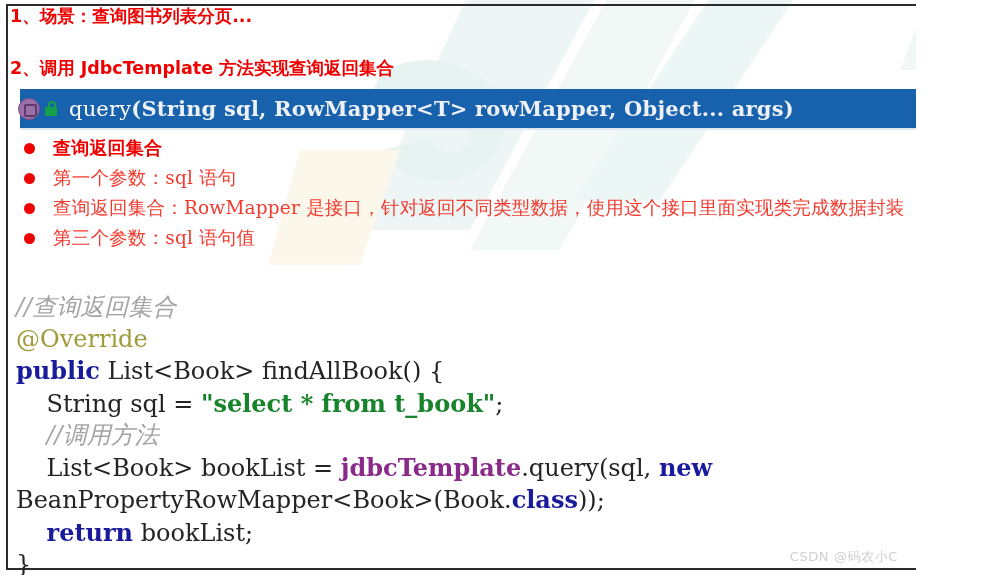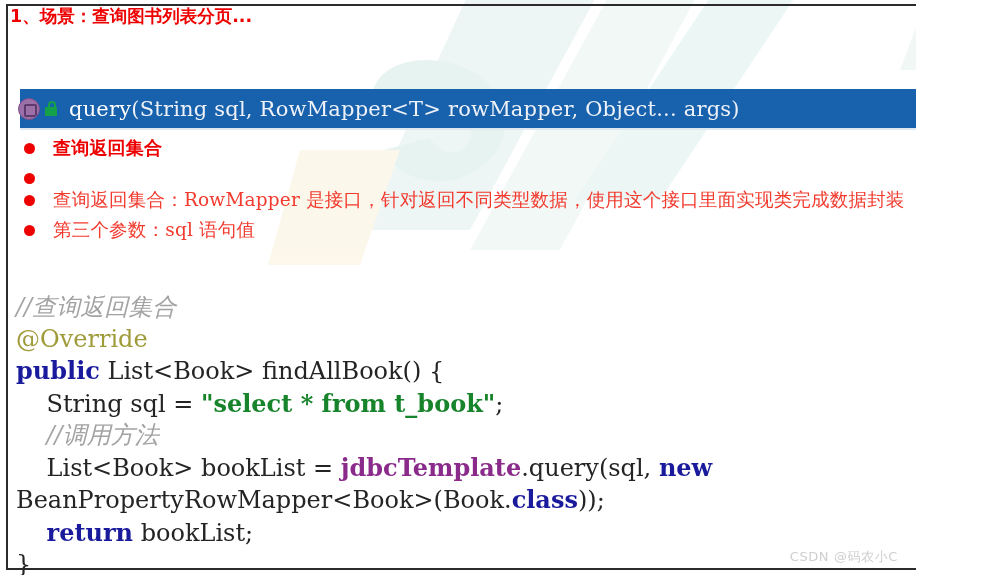--- a/index.html
+++ b/index.html
@@ -219,6 +219,9 @@
     <span>1、场景：查询图书列表分页...</span>
   </div>
 
+  <div class="heading" id="heading2">
+    <span>2、调用 </span><span class="mono-em">JdbcTemplate</span><span> 方法实现查询返回集合</span>
+  </div>
 
   <div id="sigbar">
     <span class="icon-method"></span>

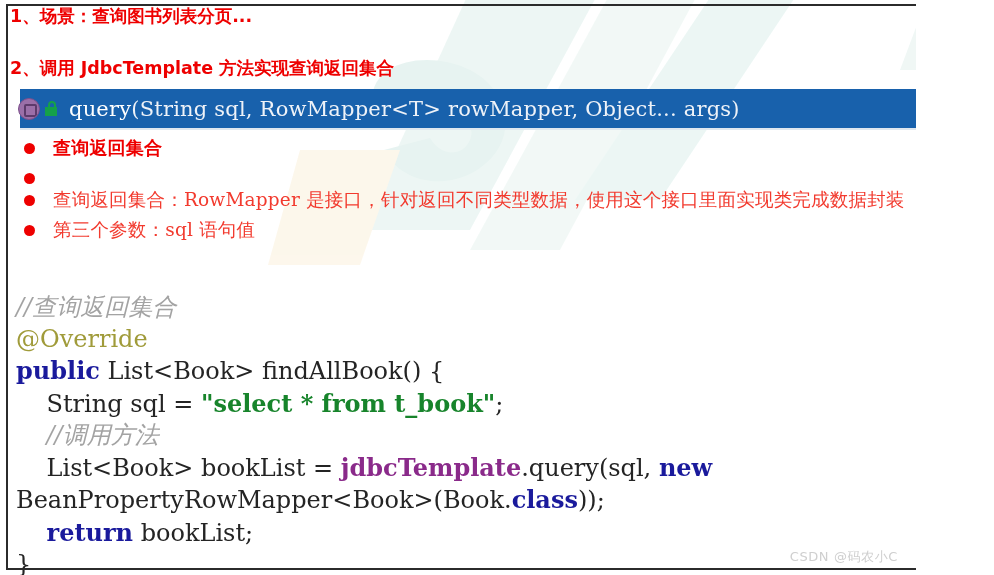--- a/index.html
+++ b/index.html
@@ -124,7 +124,7 @@
     font-weight: normal;
   }
   #sigbar .sig-params {
-    font-weight: normal;
+    font-weight: bold;
     color: #eef2f8;
   }
 

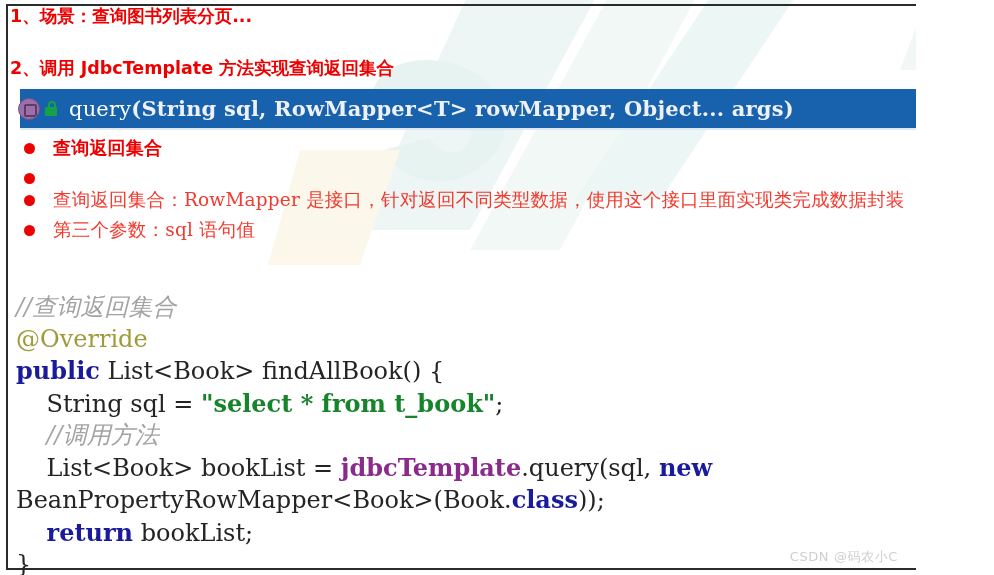--- a/index.html
+++ b/index.html
@@ -239,6 +239,7 @@
       </div>
       <div class="bullet-row">
         <span class="bullet-dot"></span>
+        <span class="bullet-text">第一个参数：sql 语句</span>
       </div>
       <div class="bullet-row">
         <span class="bullet-dot"></span>

